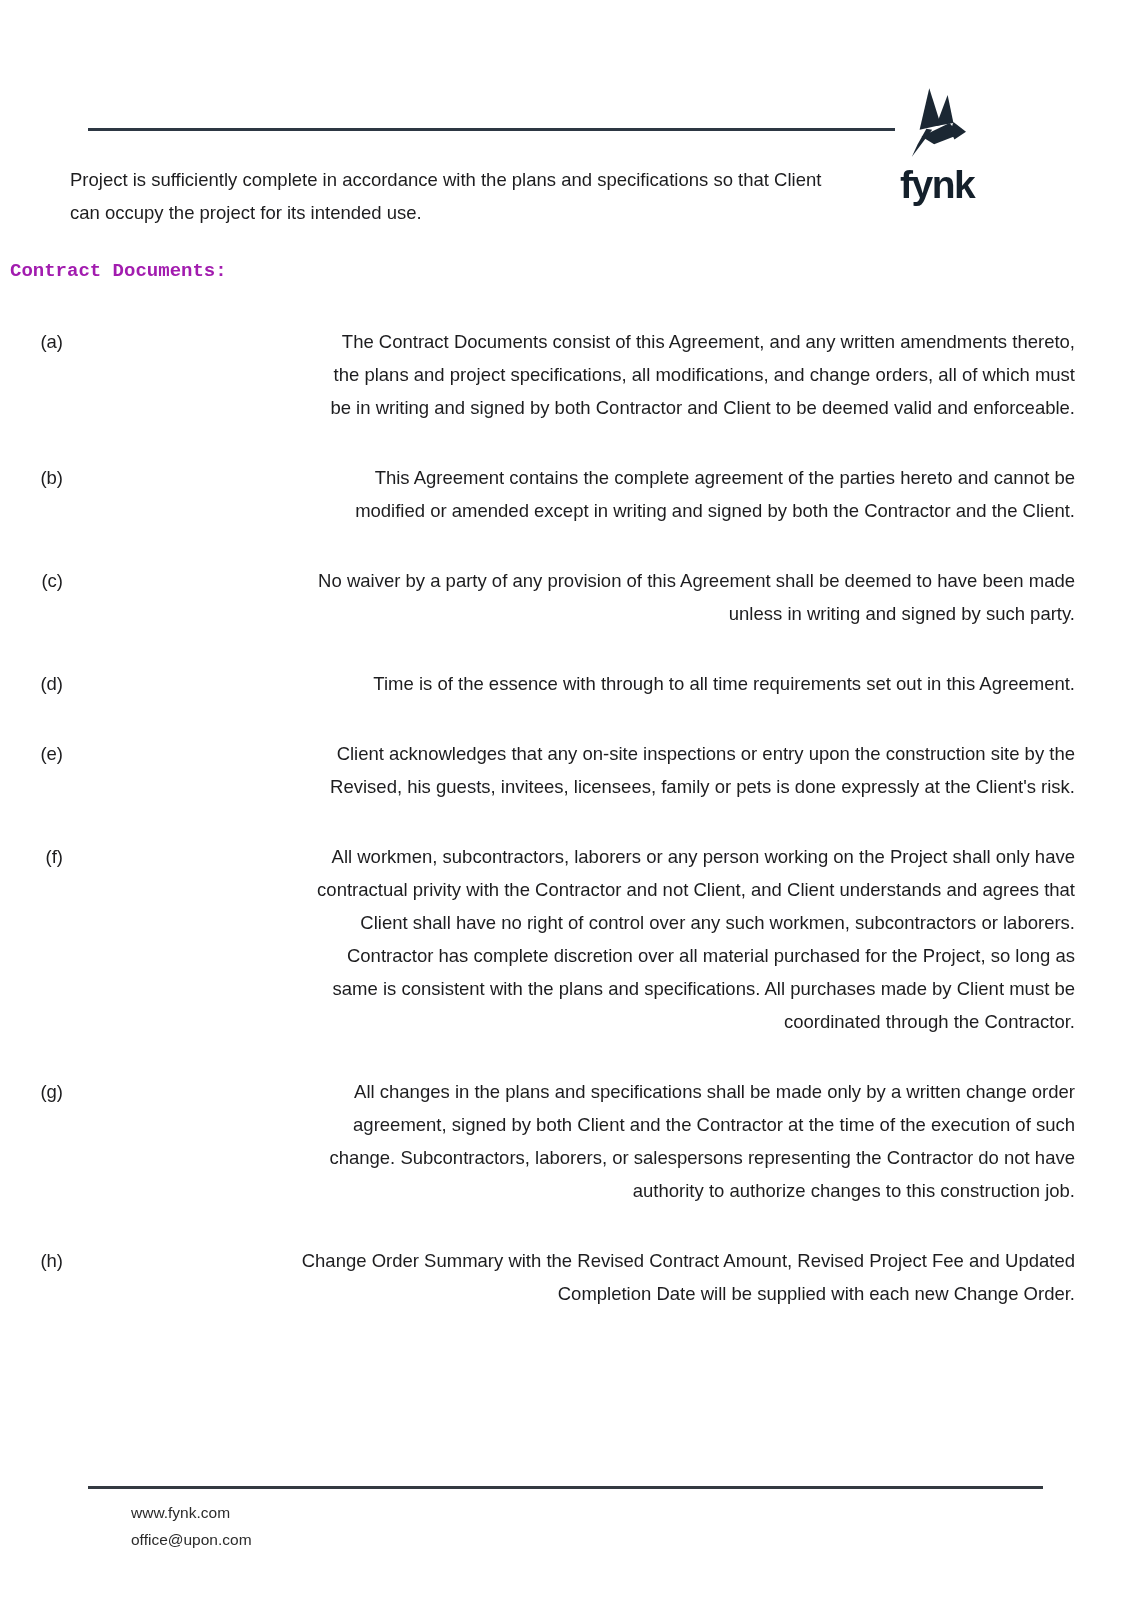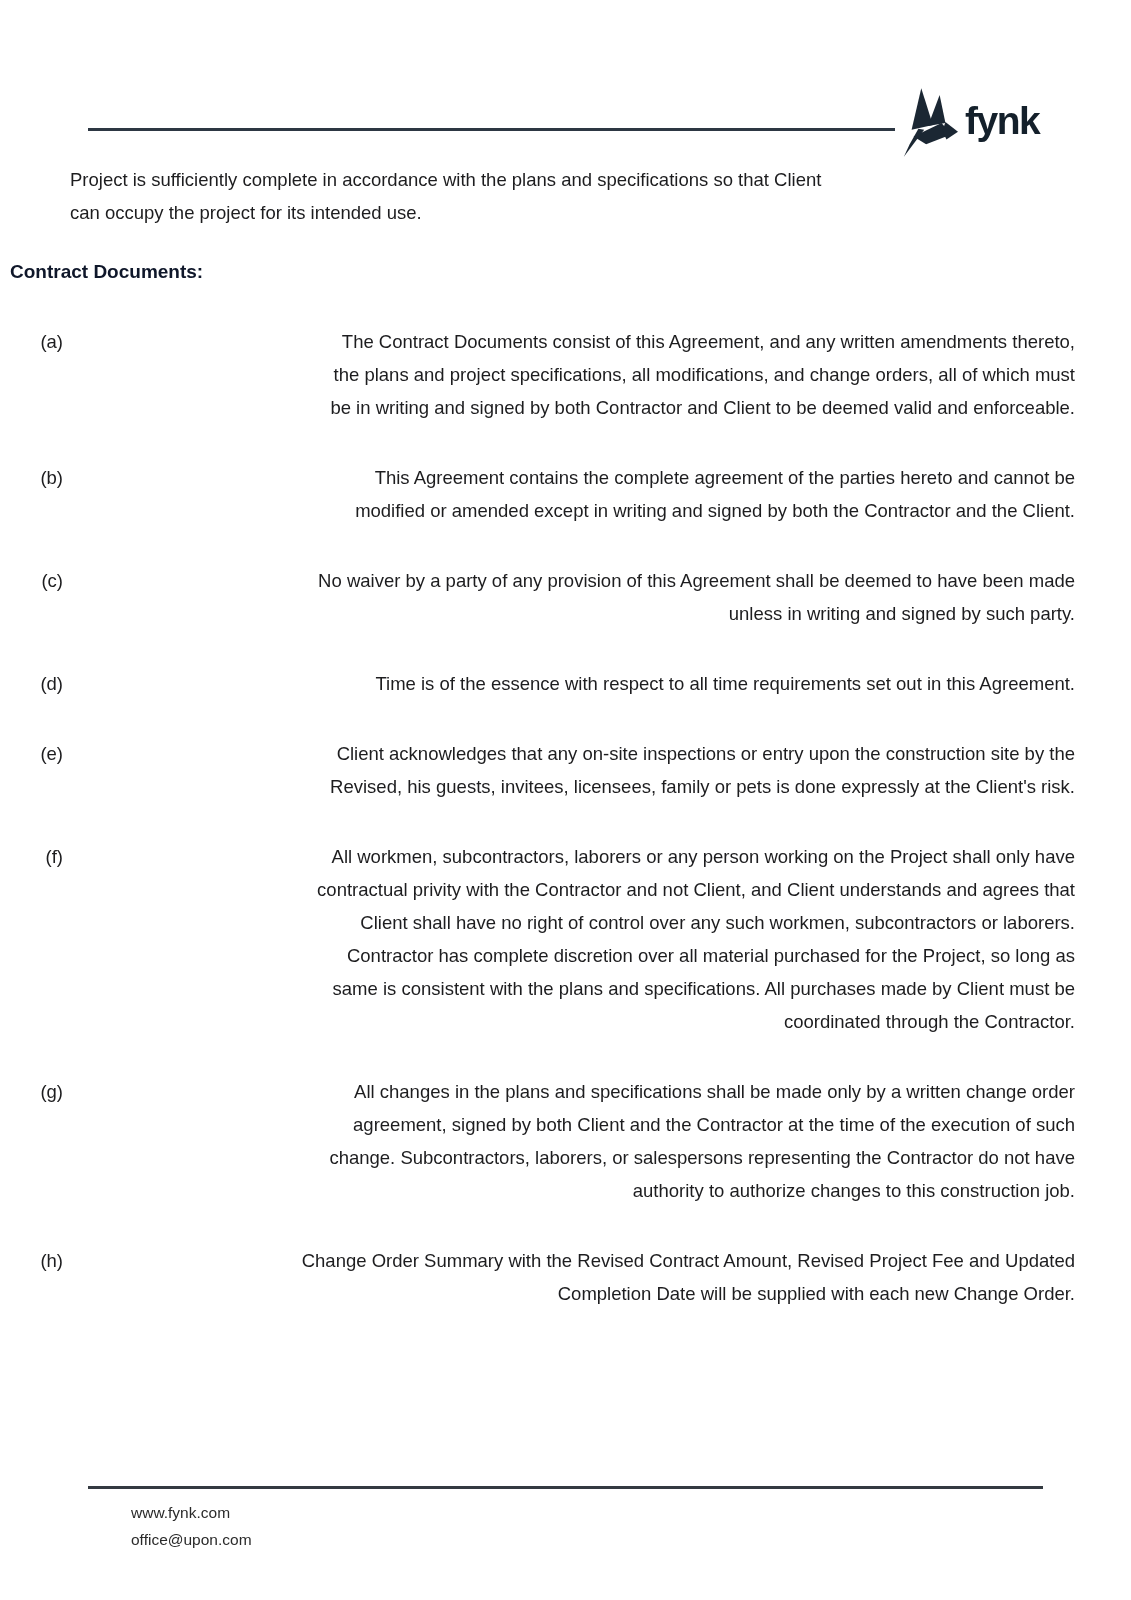--- a/index.html
+++ b/index.html
@@ -25,6 +25,7 @@
     display: flex;
     align-items: center;
     gap: 7px;
+    flex-direction: column;
   }
   .logo svg { display: block; }
   .brand {

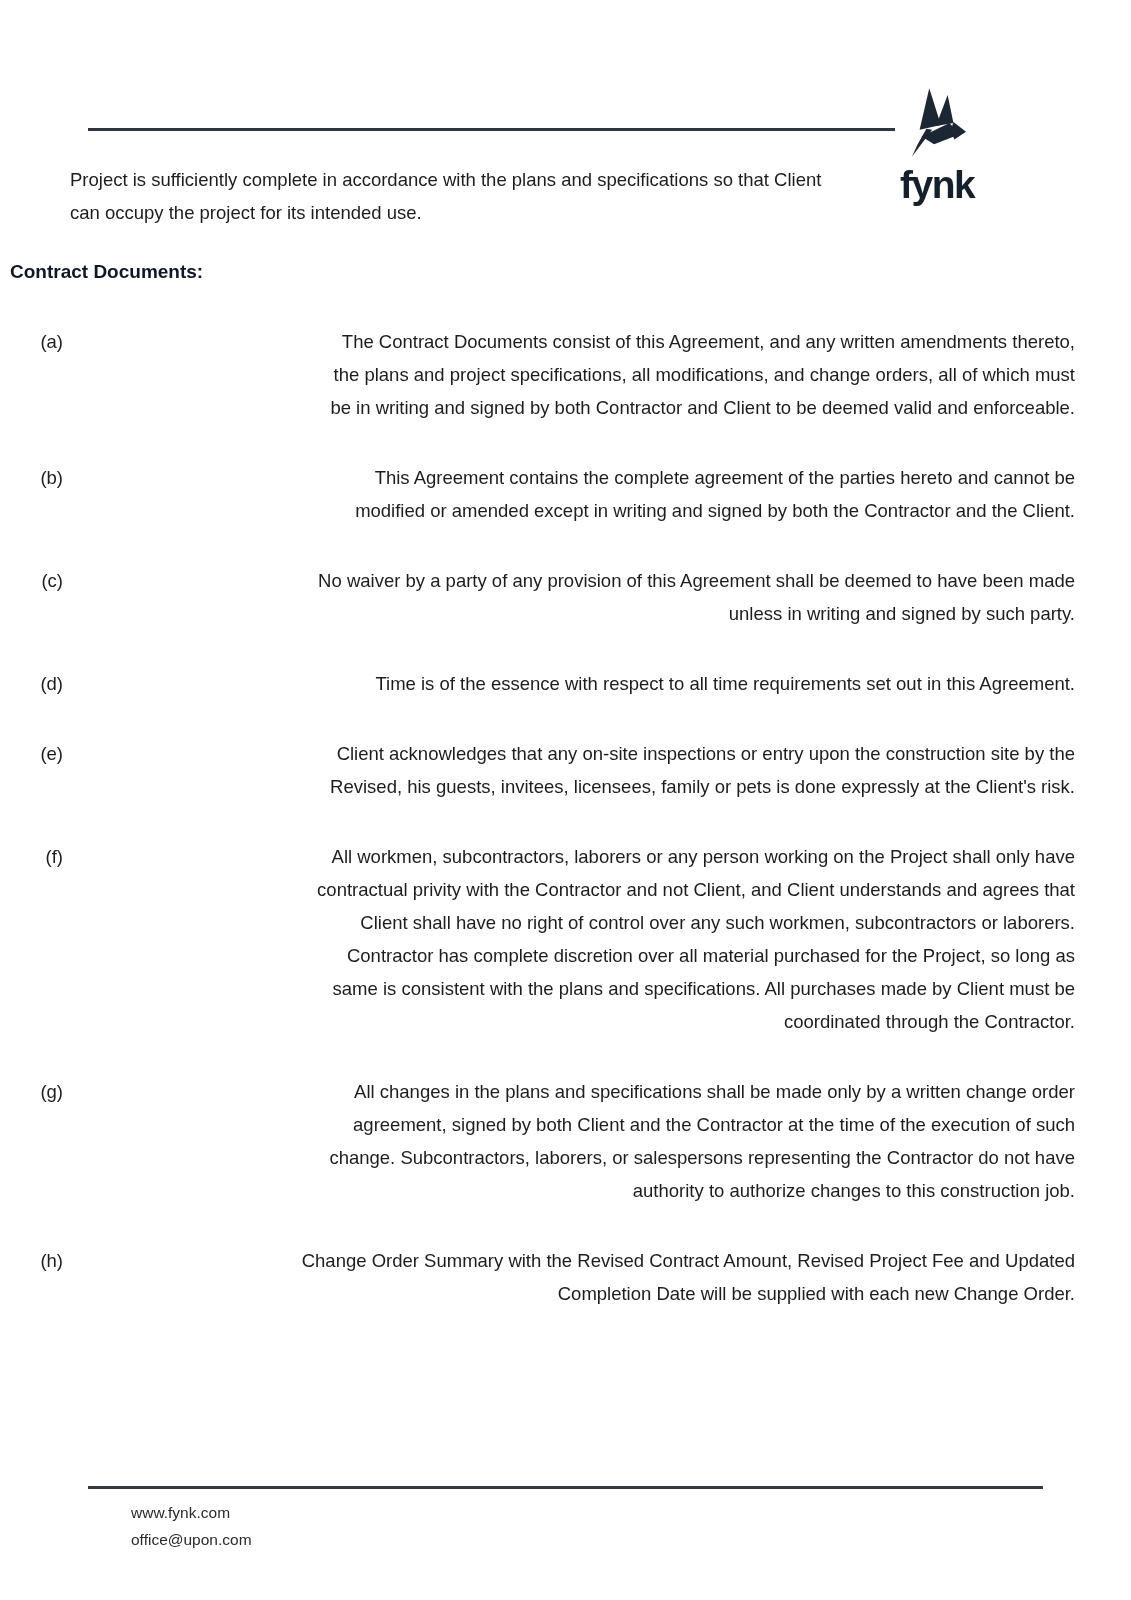--- a/index.html
+++ b/index.html
@@ -58,8 +58,9 @@
     margin: 26px 0 9px -60px;
     font-size: 19px;
     font-weight: bold;
-    color: #0f172a;
+    color: #a21caf;
     line-height: 33px;
+    font-family: Liberation Mono, monospace;
   }
   .clause {
     display: flex;

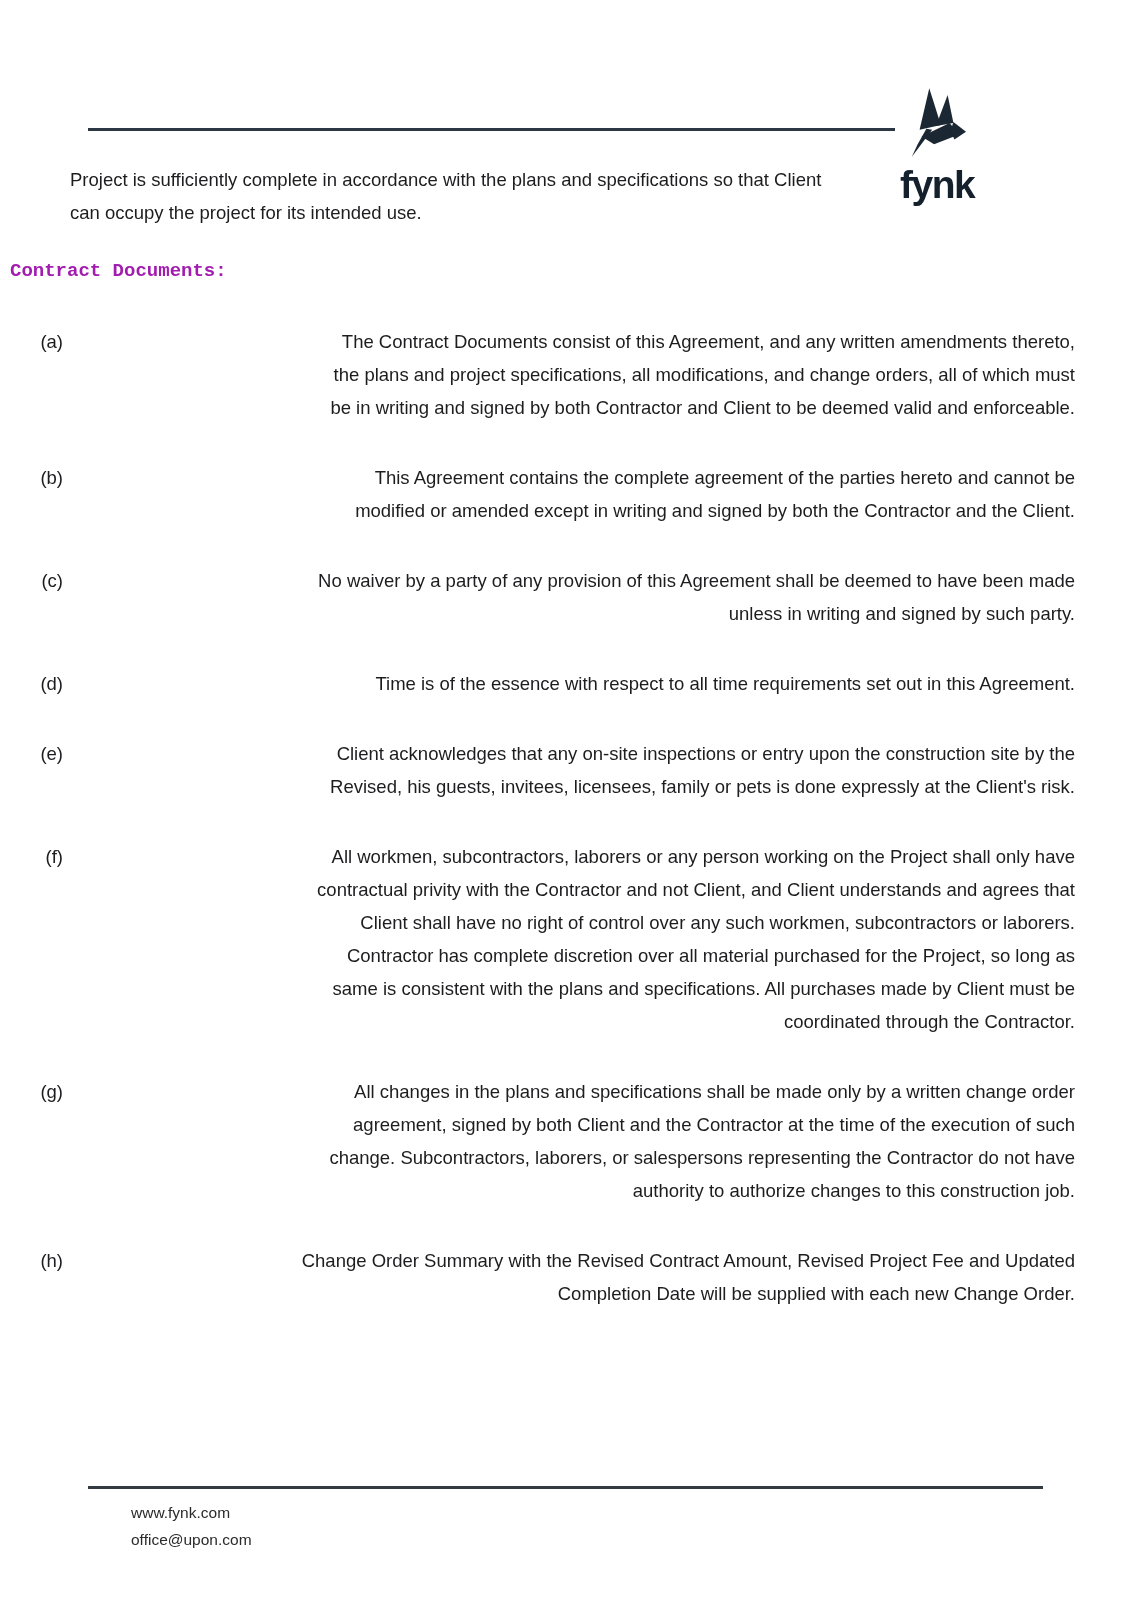--- a/index.html
+++ b/index.html
@@ -142,7 +142,7 @@
 
     <div class="clause">
       <span class="marker">(d)</span>
-      <p class="clause-text">Time is of the essence with respect to all time requirements set out in this Agreement.</p>
+      <p class="clause-text">Time is of the essence with through to all time requirements set out in this Agreement.</p>
     </div>
 
     <div class="clause">

